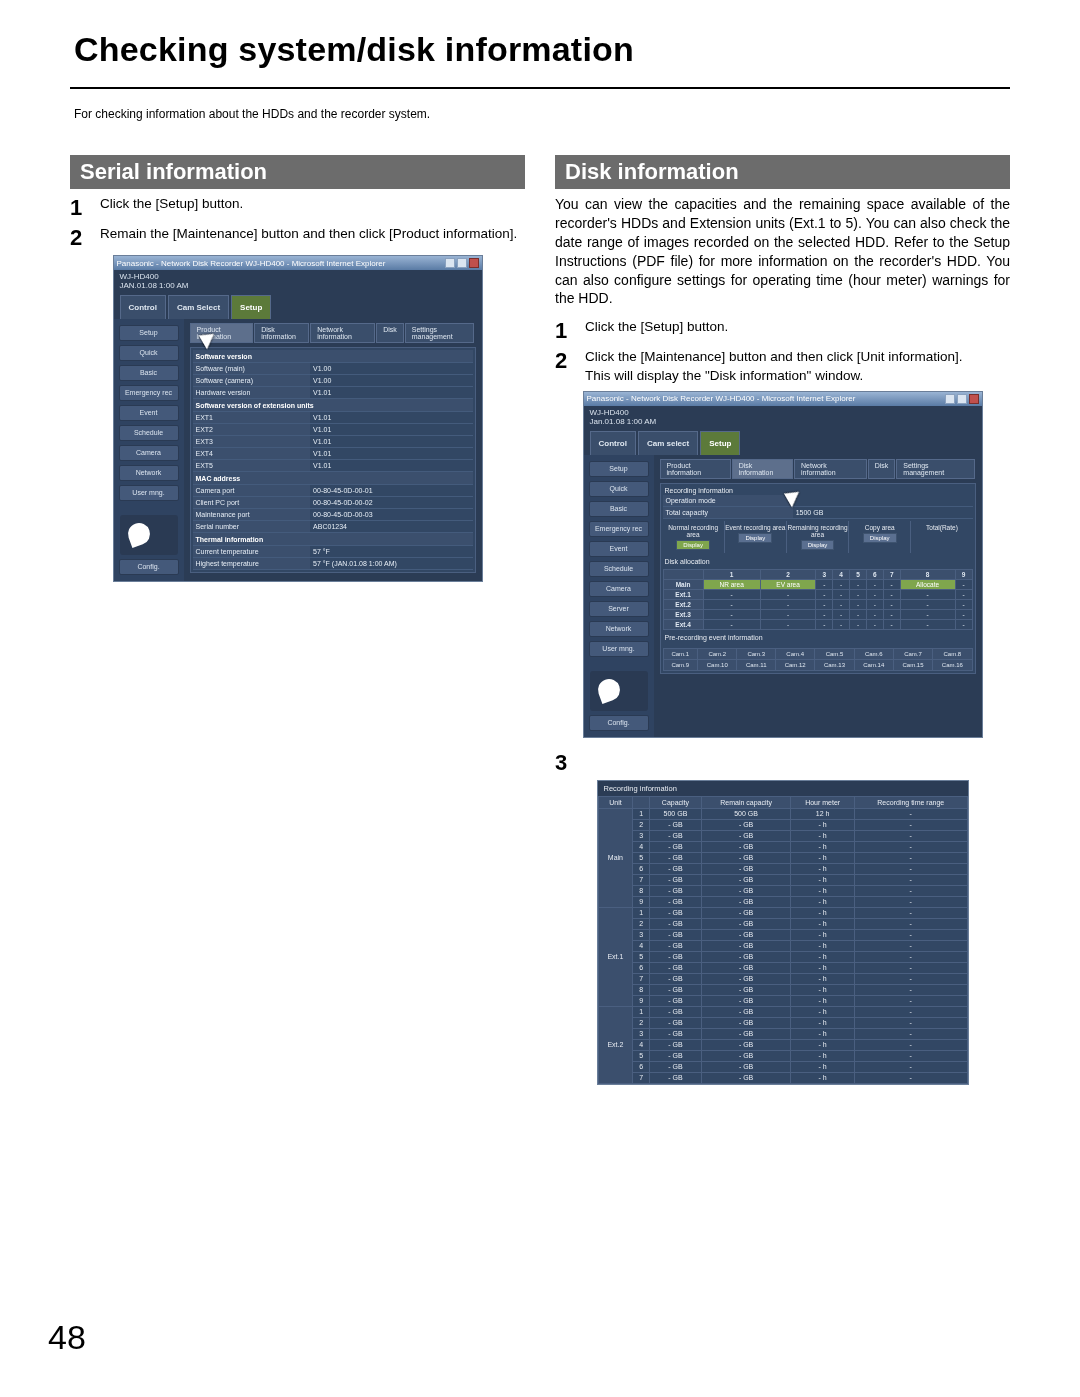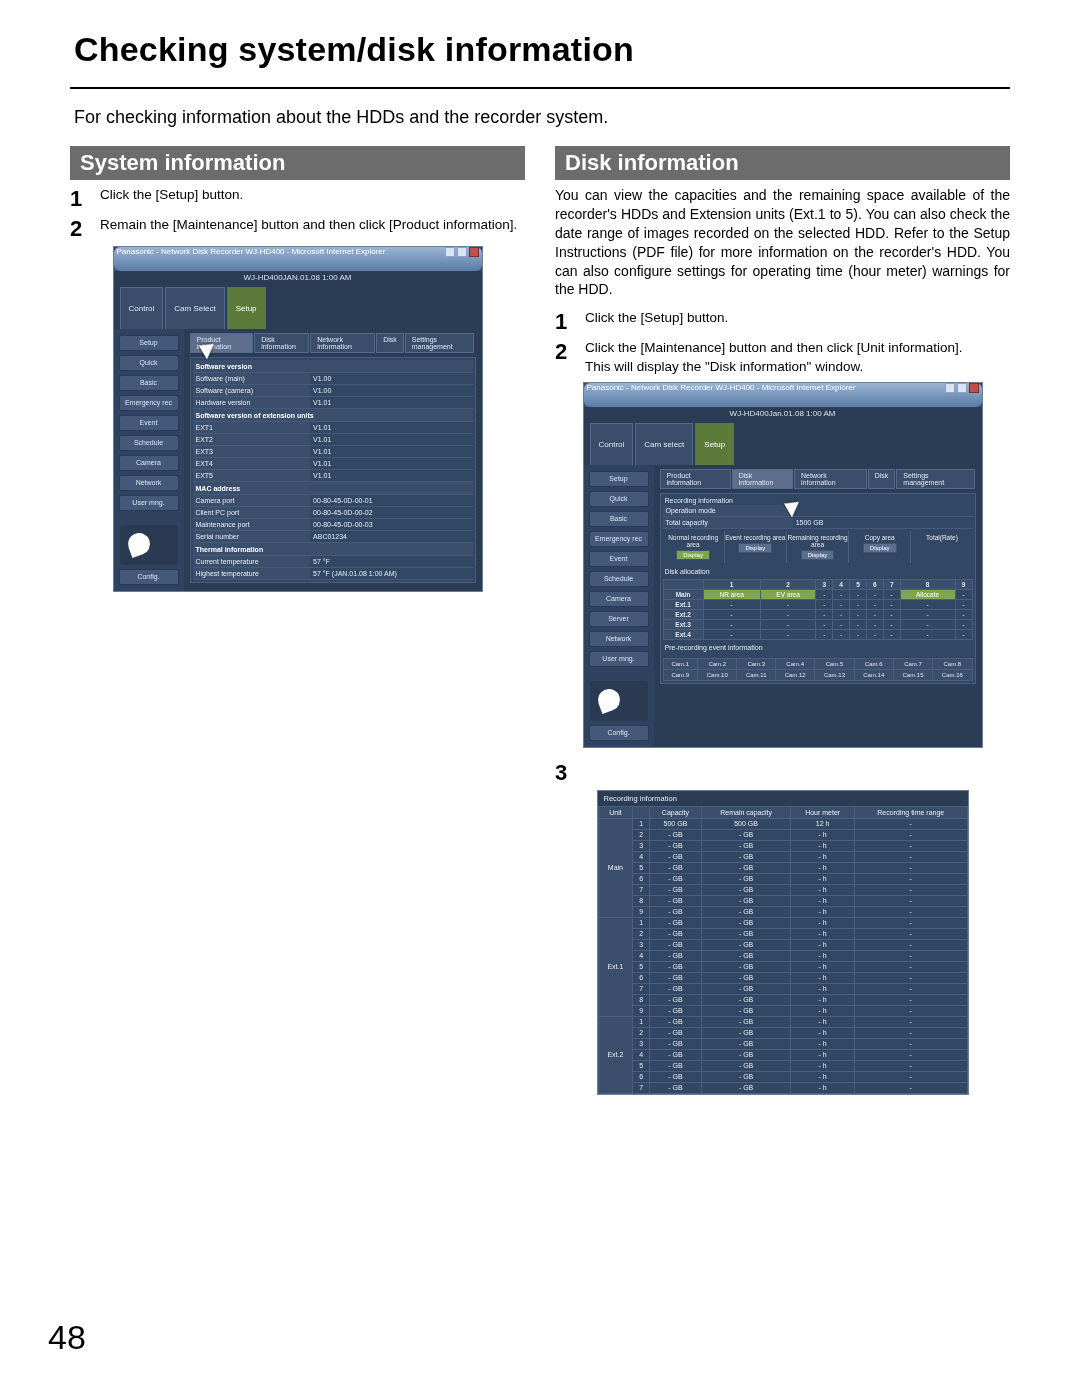--- a/index.html
+++ b/index.html
@@ -28,8 +28,8 @@
     margin: 0 0 18px 0;
   }
   .intro {
-    font-size: 18px;
-    margin: 0 0 18px 4px;
+    font-size: 12px;
+    margin: 0 0 34px 4px;
   }
   .columns {
     display: flex;

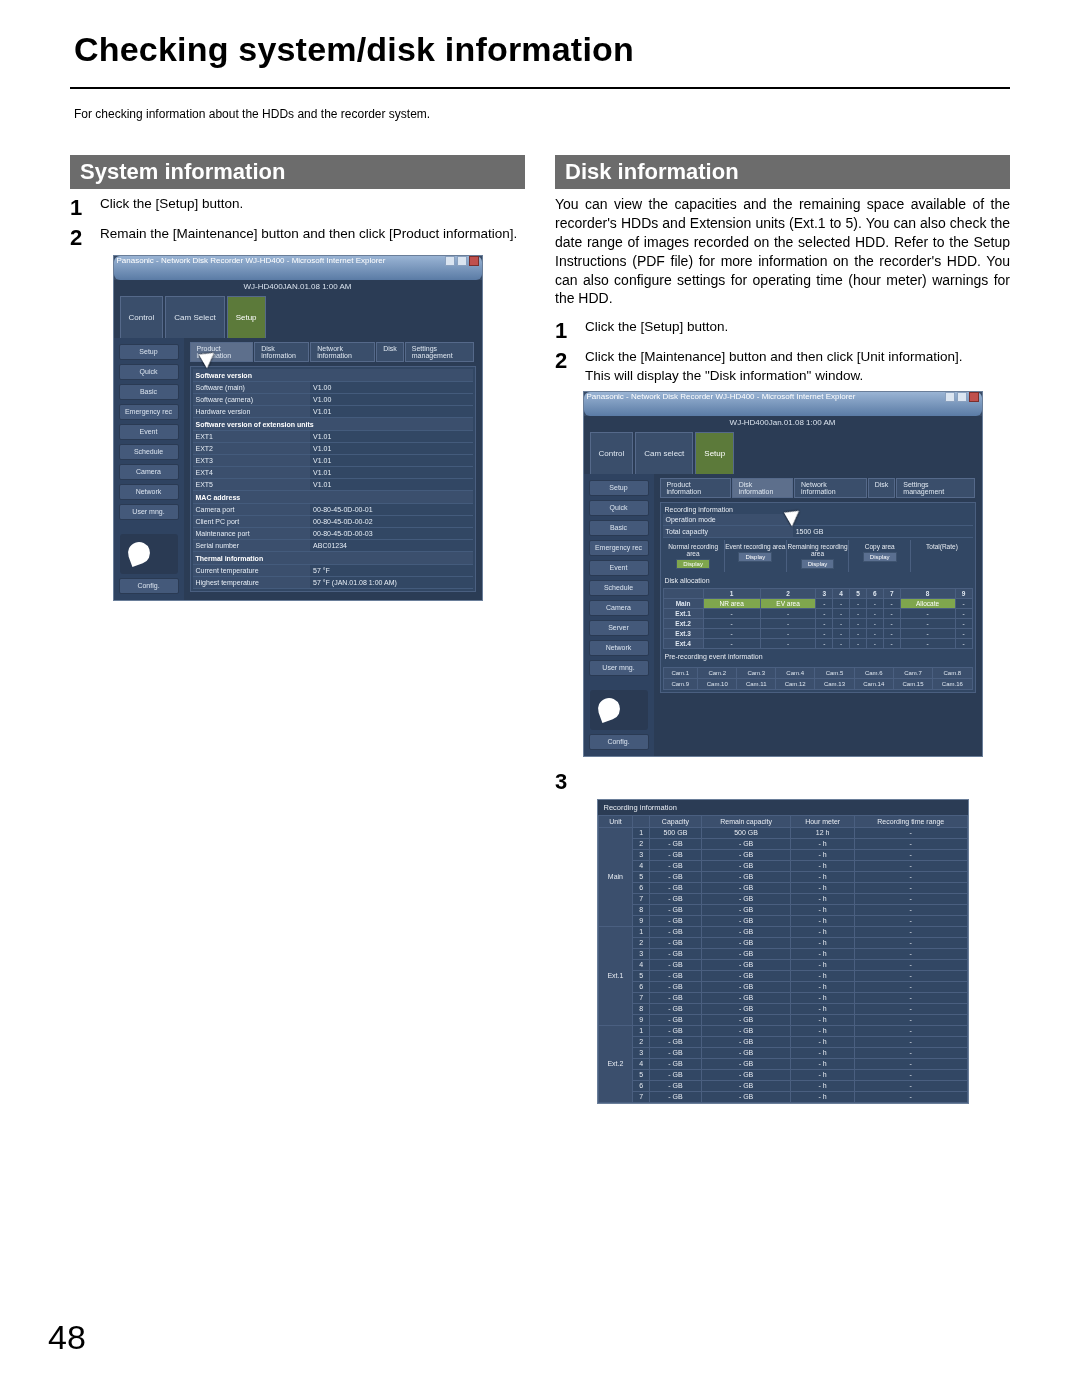--- a/index.html
+++ b/index.html
@@ -170,7 +170,7 @@
   <div class="columns">
 
     <div class="col">
-      <div class="section-bar">System information</div>
+      <div class="section-bar">Serial information</div>
 
       <div class="step">
         <div class="step-num">1</div>

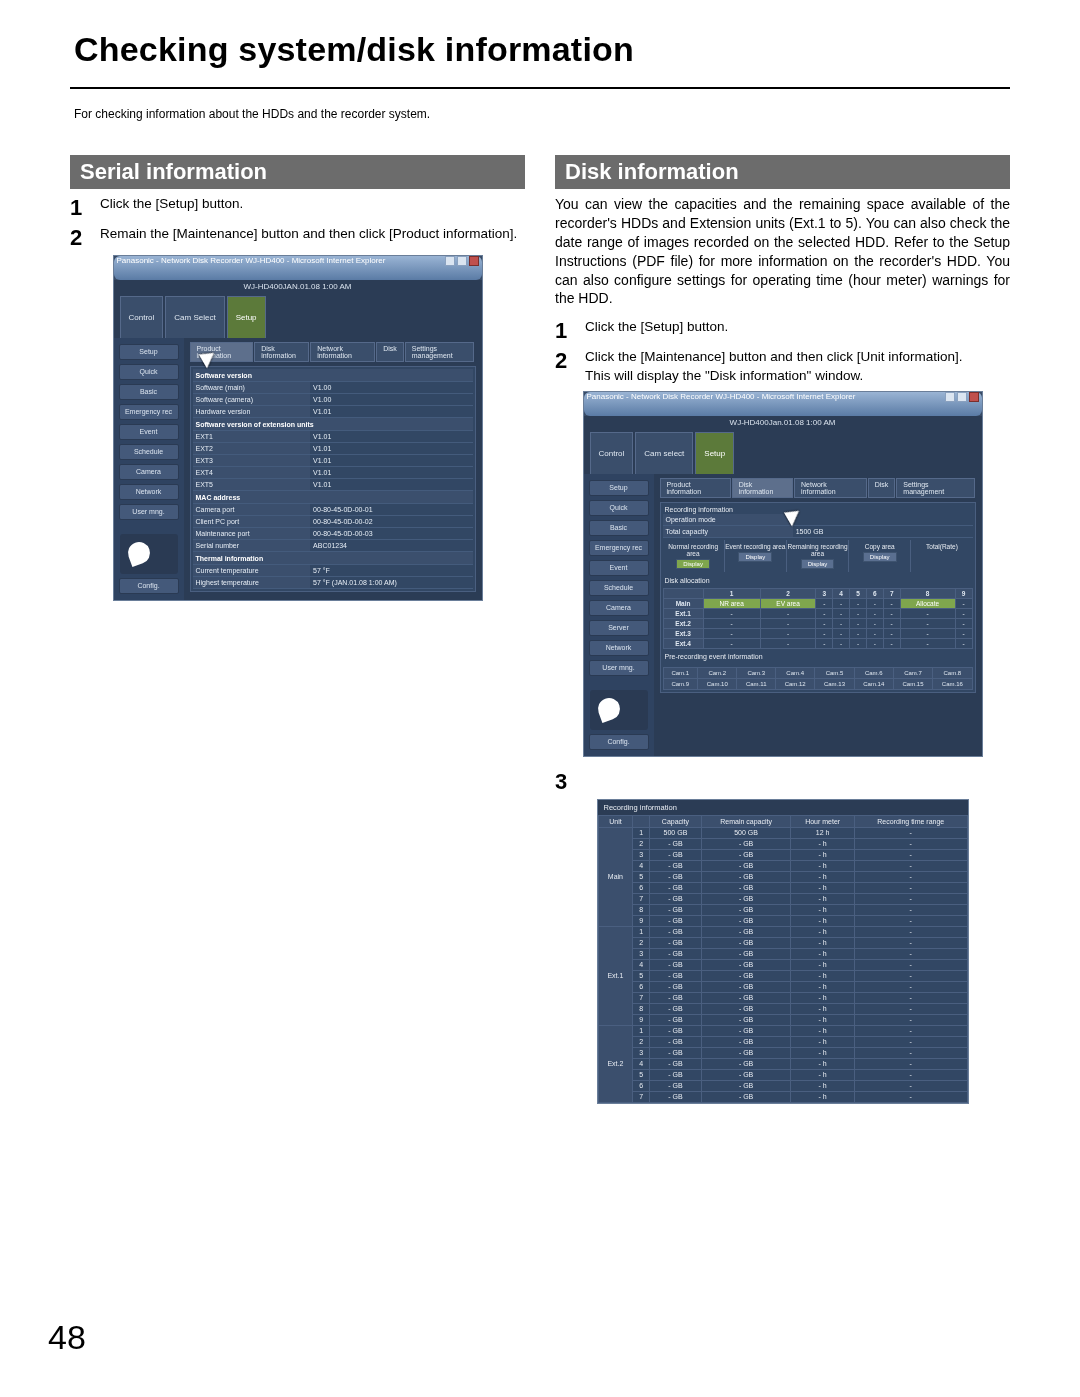--- a/index.html
+++ b/index.html
@@ -87,13 +87,13 @@
   }
   .mock-window .titlebar {
     background: linear-gradient(#9ab4d4, #5a7ba5);
-    height: 24px;
+    height: 14px;
     display: flex;
     justify-content: space-between;
+    align-items: center;
     padding: 0 3px;
     color: #fff;
     font-size: 8px;
-    border-radius: 6px;
   }
   .titlebar .winbtns { display:flex; gap:2px; }
   .titlebar .wb { width:10px; height:10px; background:#c0504d; display:inline-block; border:1px solid #7a2e2c; box-sizing:border-box;}

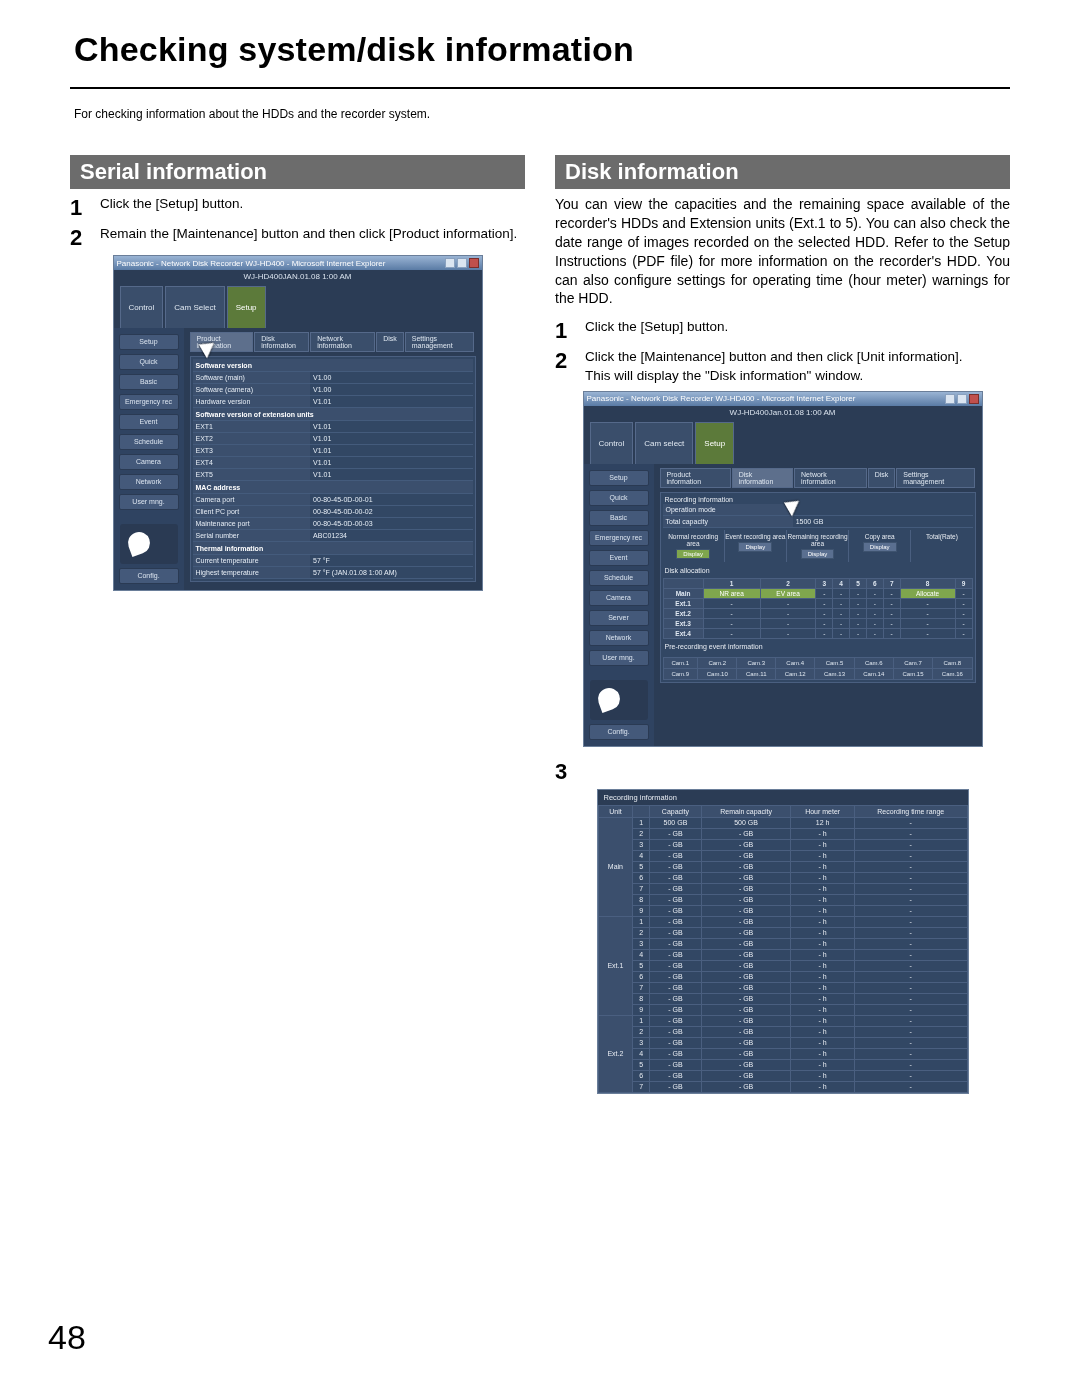--- a/index.html
+++ b/index.html
@@ -100,7 +100,7 @@
   .titlebar .wb.min, .titlebar .wb.max { background:#dbe5f1; border-color:#8aa1bf; }
   .mock-window .subbar {
     background:#2b3c55; color:#d9e2ed; padding:2px 6px; font-size:8px;
-    display:flex; justify-content:center; white-space:nowrap;
+    display:flex; justify-content:flex-end; white-space:nowrap;flex-direction:column;
   }
   .mock-window .tabbar {
     display:flex; gap:0; background:#2b3c55; padding:3px 6px 0 6px; font-size:8px;

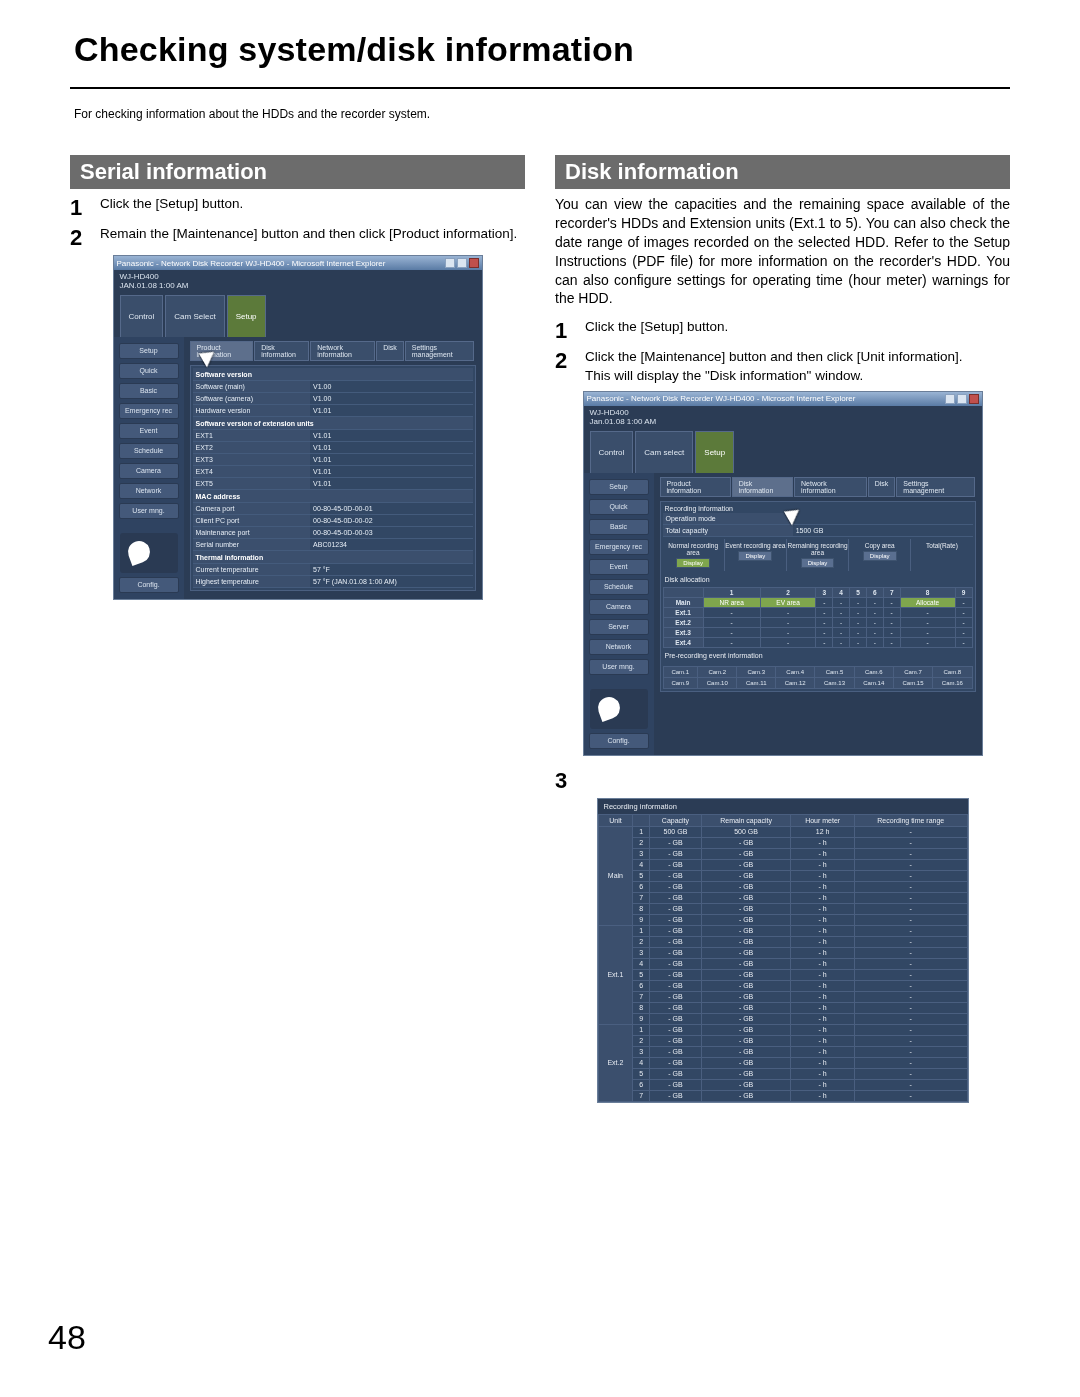--- a/index.html
+++ b/index.html
@@ -106,7 +106,7 @@
     display:flex; gap:0; background:#2b3c55; padding:3px 6px 0 6px; font-size:8px;
   }
   .mock-window .tabbar .tab {
-    background:#3a4e6b; color:#dfe7f0; padding:16px 8px; margin-right:2px; border:1px solid #55698a; border-bottom:none;
+    background:#3a4e6b; color:#dfe7f0; padding:7px 8px; margin-right:2px; border:1px solid #55698a; border-bottom:none;font-weight:bold;
   }
   .mock-window .tabbar .tab.active { background:#5c7a3a; color:#fff; }
   .mock-window .content { display:flex; }

